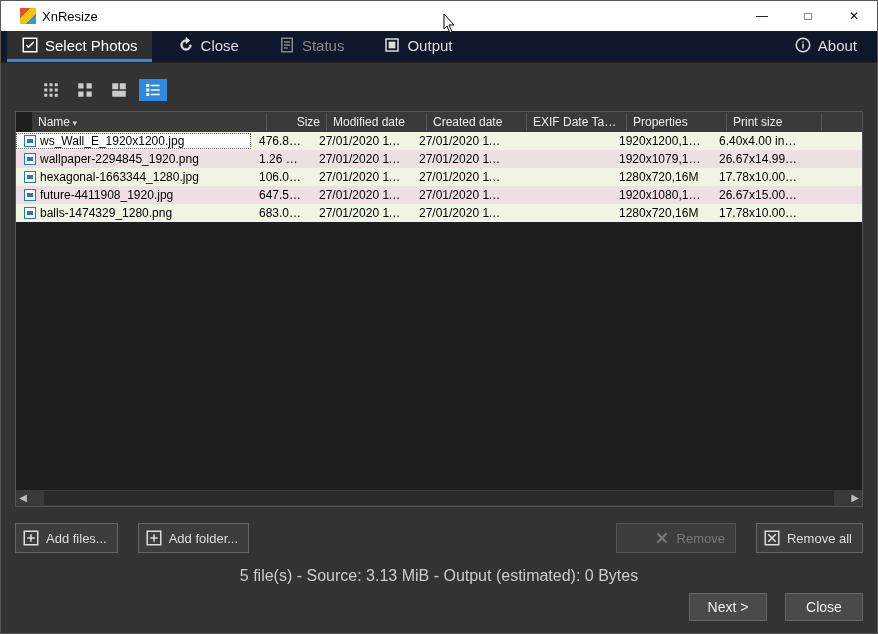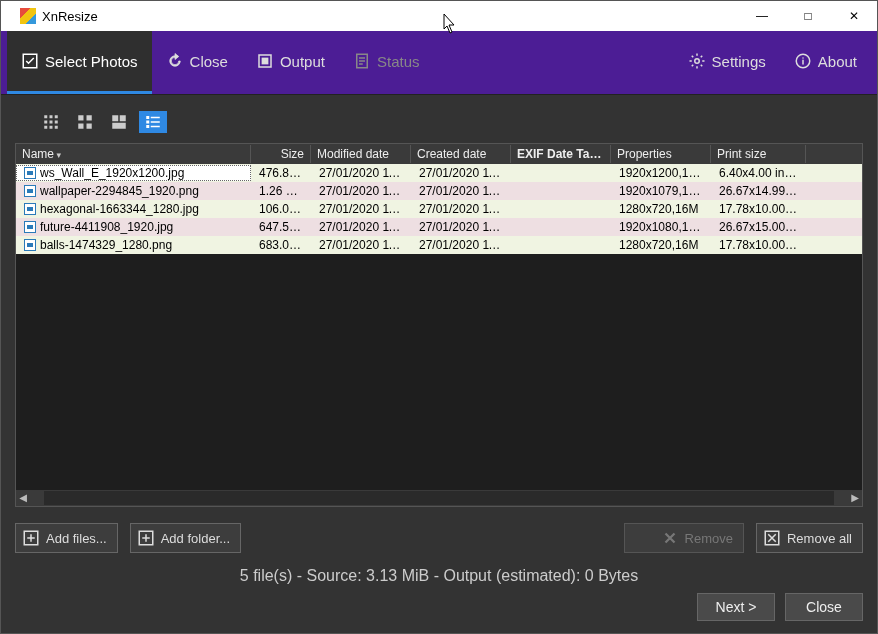--- a/index.html
+++ b/index.html
@@ -39,12 +39,13 @@
 
   
   .tabstrip {
-    background: #4c1d95;
+    background: #0f172a;
     display: flex;
     align-items: stretch;
-    height: 64px;
+    height: 32px;
     border-bottom: 1px solid #222;
     padding: 0 6px;
+    gap: 11px;
   }
   .tab {
     display: flex; align-items: center; gap: 6px;

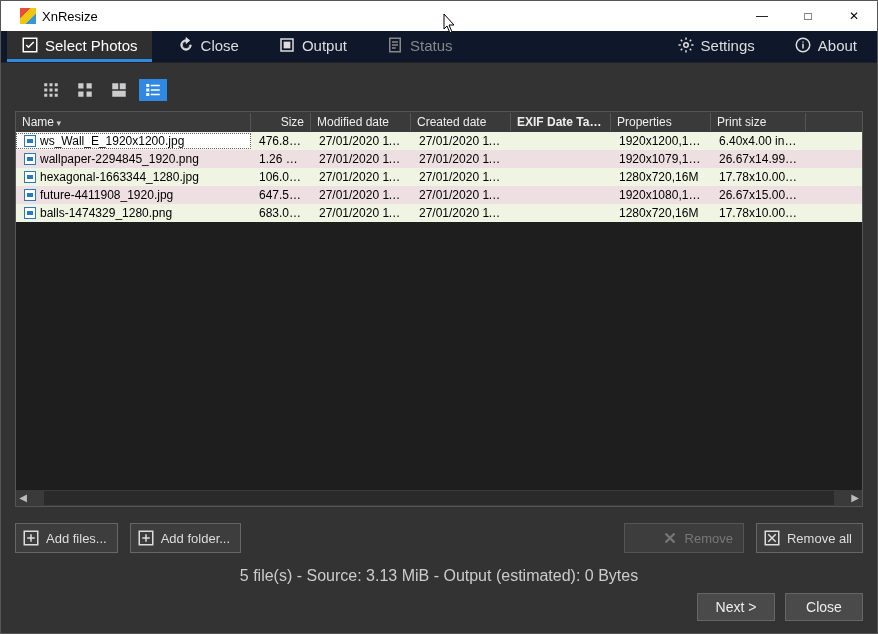--- a/index.html
+++ b/index.html
@@ -208,6 +208,15 @@
     </span>
     <span>Close</span>
   </div>
+  <div class="tab dim">
+    <span class="icon">
+      <svg viewBox="0 0 24 24">
+          <rect x="5" y="3" width="14" height="18" fill="none" stroke-width="2"></rect>
+          <path d="M8 8h8M8 12h8M8 16h5" stroke-width="2"></path>
+        </svg>
+    </span>
+    <span>Status</span>
+  </div>
   <div class="tab">
     <span class="icon">
       <svg viewBox="0 0 24 24">
@@ -216,15 +225,6 @@
         </svg>
     </span>
     <span>Output</span>
-  </div>
-  <div class="tab dim">
-    <span class="icon">
-      <svg viewBox="0 0 24 24">
-          <rect x="5" y="3" width="14" height="18" fill="none" stroke-width="2"></rect>
-          <path d="M8 8h8M8 12h8M8 16h5" stroke-width="2"></path>
-        </svg>
-    </span>
-    <span>Status</span>
   </div>
   <div class="spacer"></div>
   <div class="tab">

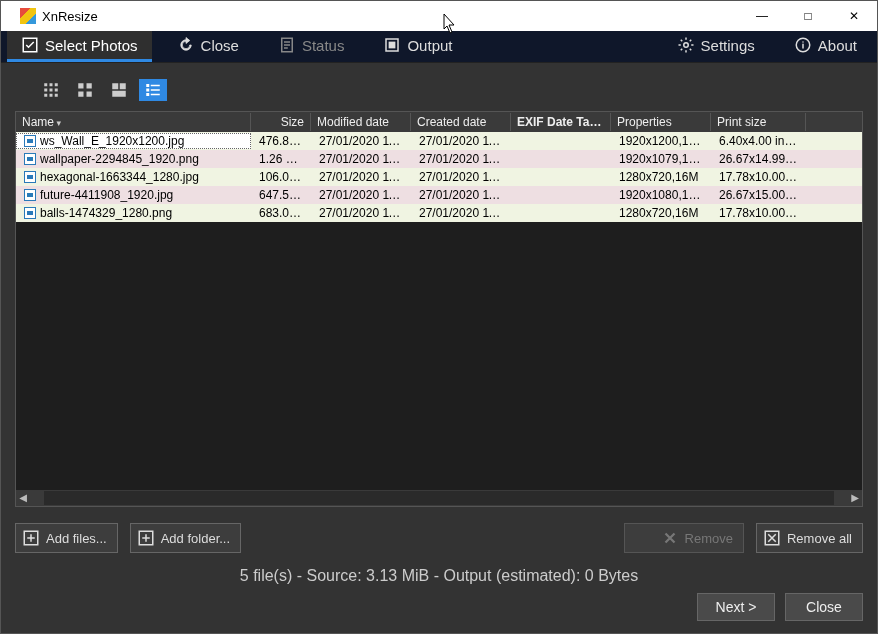--- a/index.html
+++ b/index.html
@@ -227,15 +227,6 @@
     <span>Output</span>
   </div>
   <div class="spacer"></div>
-  <div class="tab">
-    <span class="icon">
-      <svg viewBox="0 0 24 24">
-          <circle cx="12" cy="12" r="3" fill="none" stroke-width="2"></circle>
-          <path d="M12 2v3M12 19v3M2 12h3M19 12h3M5 5l2 2M17 17l2 2M19 5l-2 2M7 17l-2 2" stroke-width="2"></path>
-        </svg>
-    </span>
-    <span>Settings</span>
-  </div>
   <div class="tab">
     <span class="icon">
       <svg viewBox="0 0 24 24">

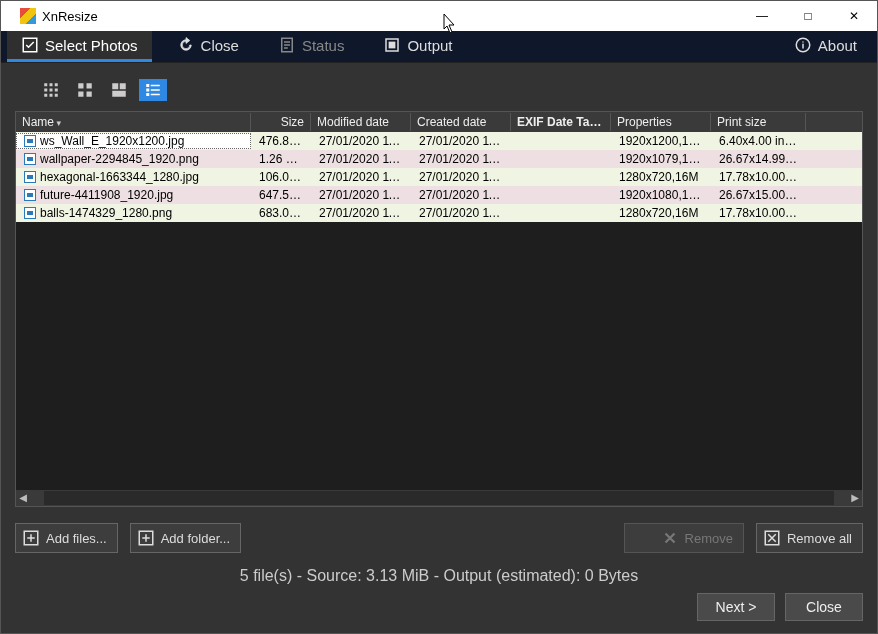--- a/index.html
+++ b/index.html
@@ -94,7 +94,7 @@
   .thead {
     display:flex; background:#3a3a3a;
     font-size:12px; color:#eee;
-    height: 20px; align-items:center;
+    height: 20px; align-items:center;margin-left:16px;
   }
   .th {
     padding: 2px 6px;

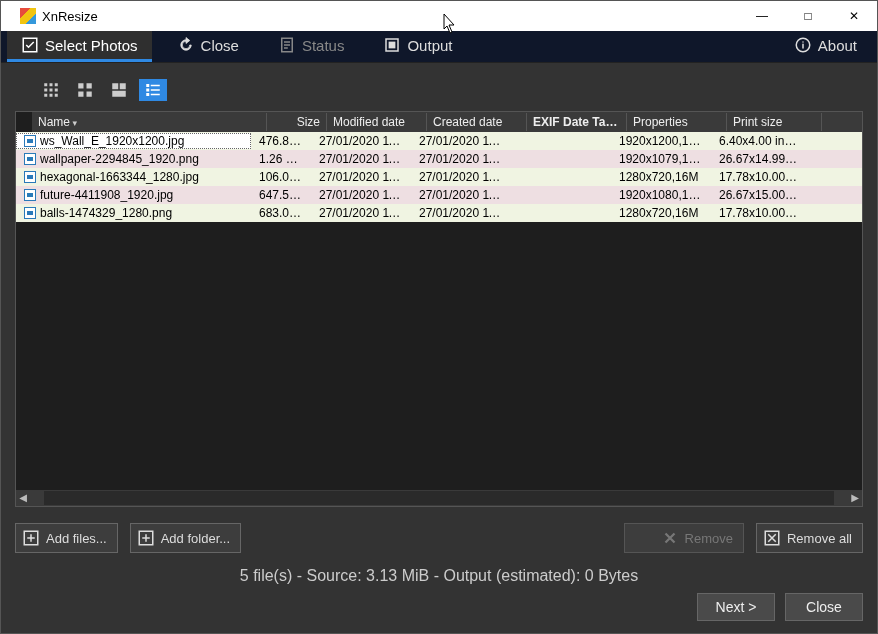--- a/index.html
+++ b/index.html
@@ -106,7 +106,7 @@
   .c-size { width: 60px; text-align:right; }
   .c-mod  { width: 100px; }
   .c-created { width: 100px; }
-  .c-exif { width: 100px; font-weight: bold; }
+  .c-exif { width: 100px; }
   .c-prop { width: 100px; }
   .c-print { width: 95px; }
 

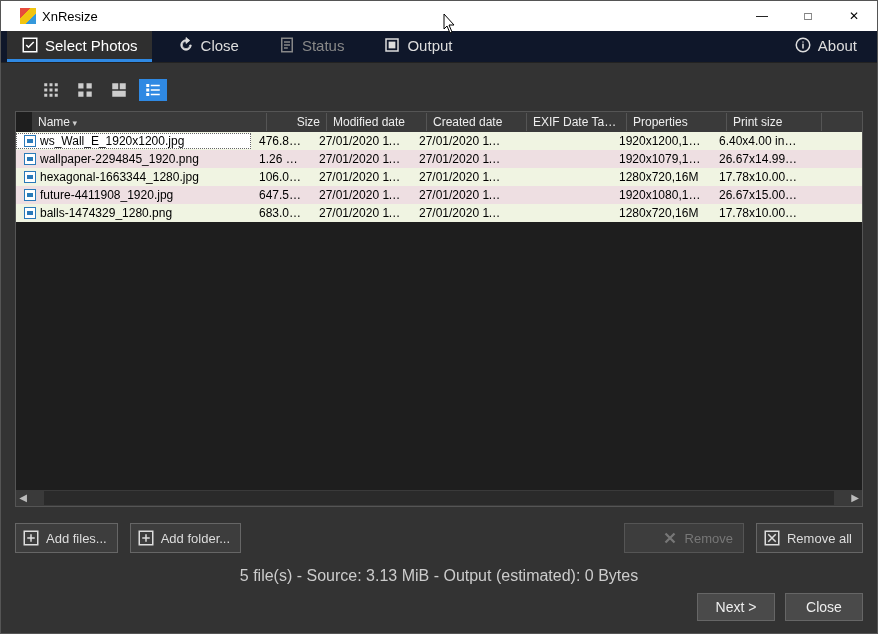--- a/index.html
+++ b/index.html
@@ -145,7 +145,7 @@
 
   
   .btnrow {
-    display:flex; gap:12px; padding:10px 0 10px 0; align-items:flex-start;
+    display:flex; gap:20px; padding:10px 0 10px 0; align-items:flex-start;
   }
   .sqbtn {
     display:flex; align-items:center; gap:6px;

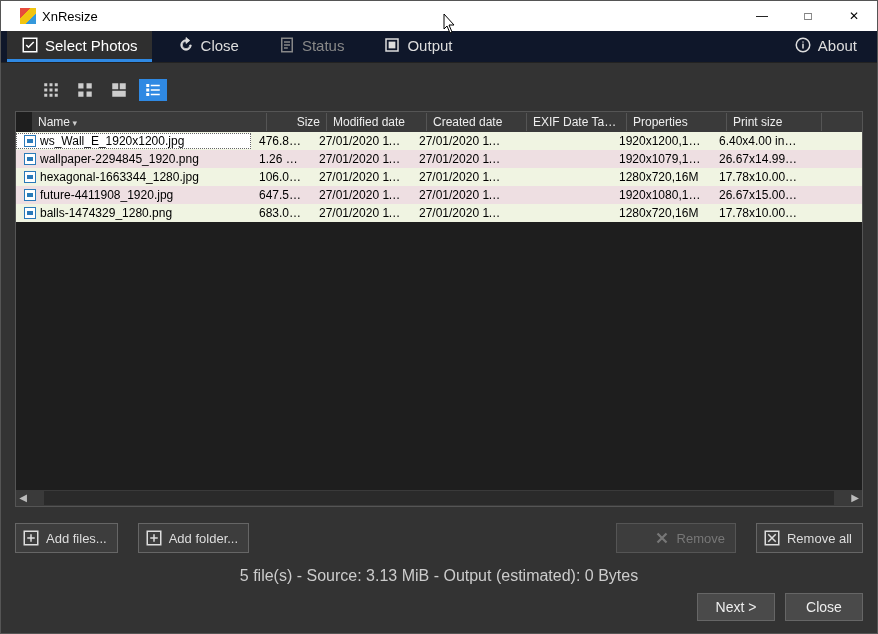--- a/index.html
+++ b/index.html
@@ -172,6 +172,7 @@
     color:#eee; font-size:14px;
     display:flex; align-items:center; justify-content:center;
     padding:0 14px;
+    margin-left:8px;
   }
   .cursor-arrow{
     position:absolute; left:443px; top:14px;

